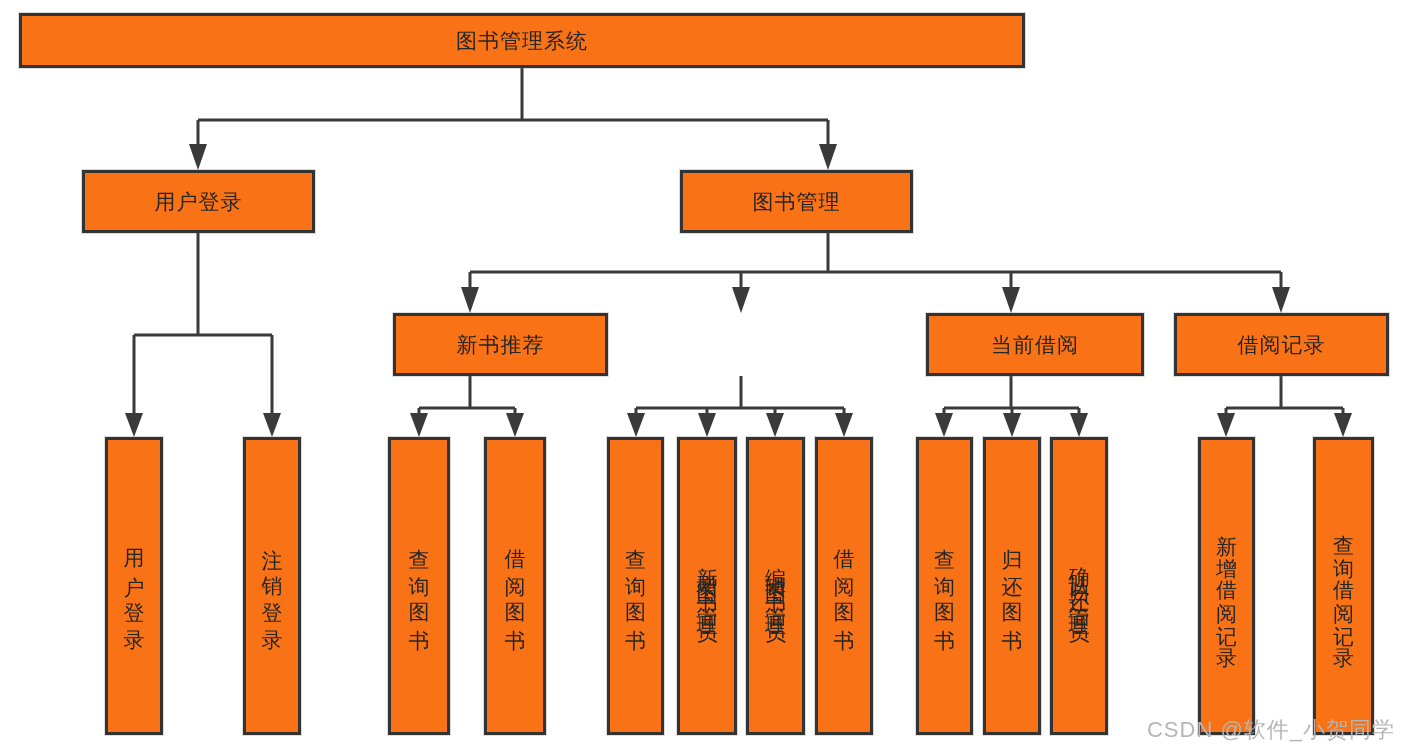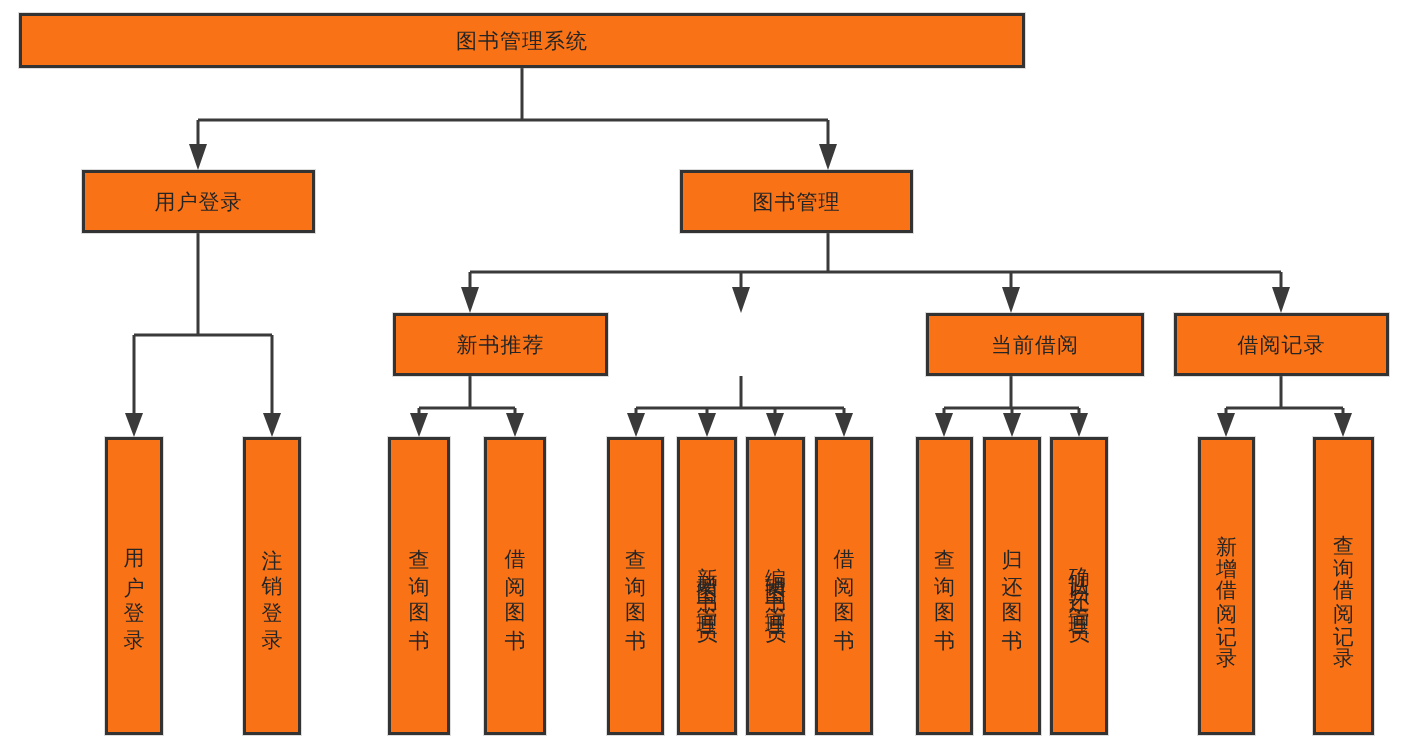--- a/index.html
+++ b/index.html
@@ -153,6 +153,7 @@
     <span class="v-text" style="letter-spacing: 22.6667px;">查询借阅记录</span>
   </div>
 
+  <div id="watermark">CSDN @软件_小贺同学</div>
 </div>
 
 </body></html>

